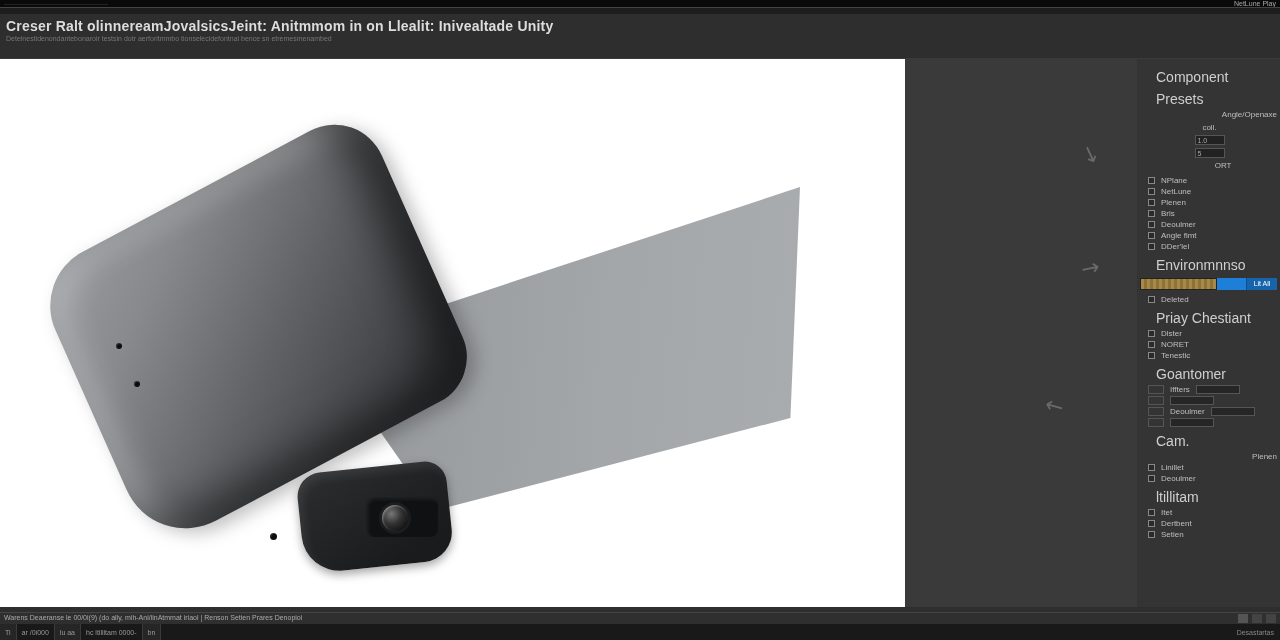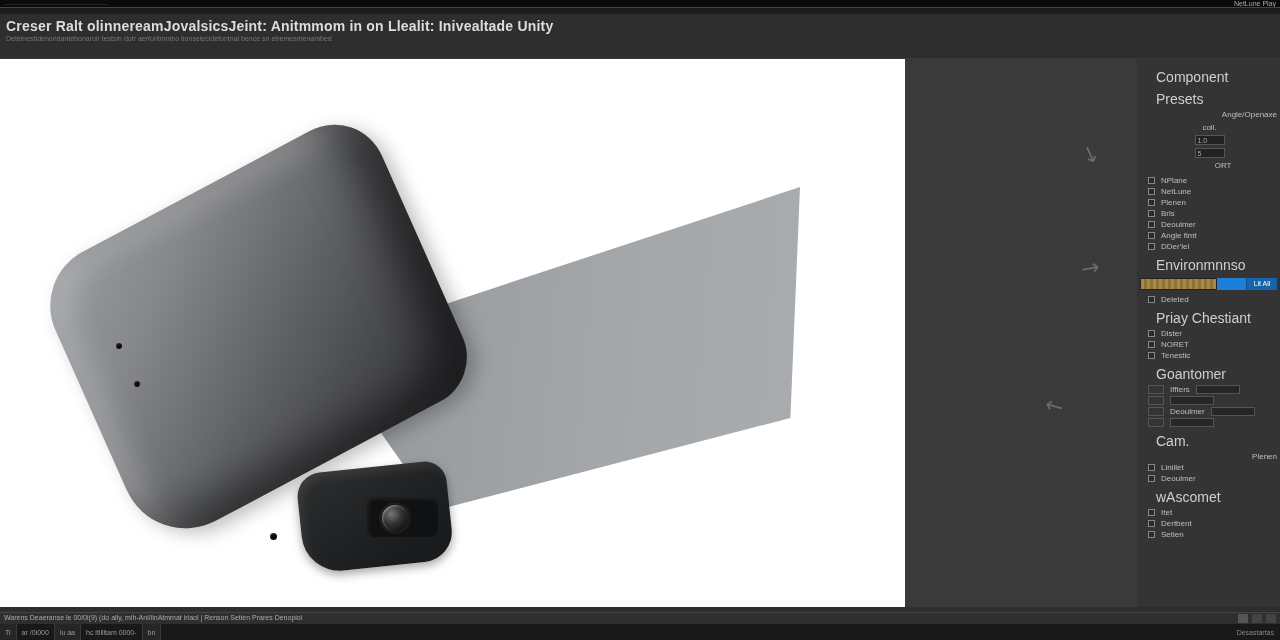--- a/index.html
+++ b/index.html
@@ -177,7 +177,7 @@
         <span class="lbl">Deoulmer</span>
       </div>
 
-    <div class="sec-title">wAscomet</div>
+    <div class="sec-title">ltillitam</div>
     <div class="row">
         <span class="cb"></span>
         <span class="lbl">Itet</span>

